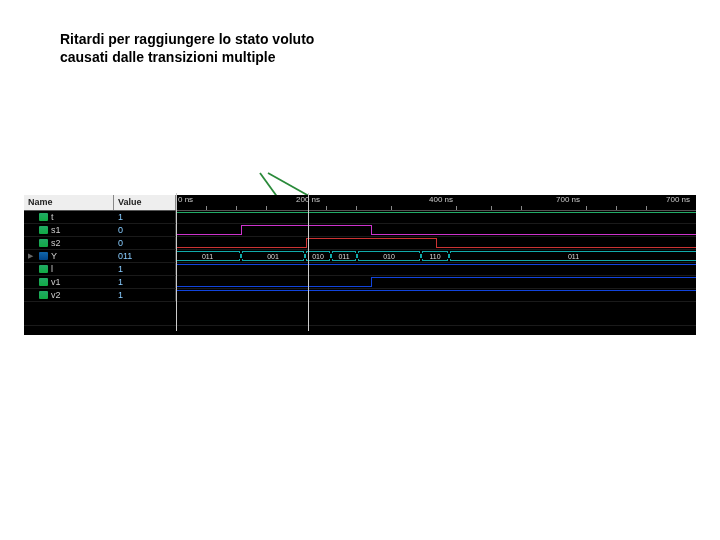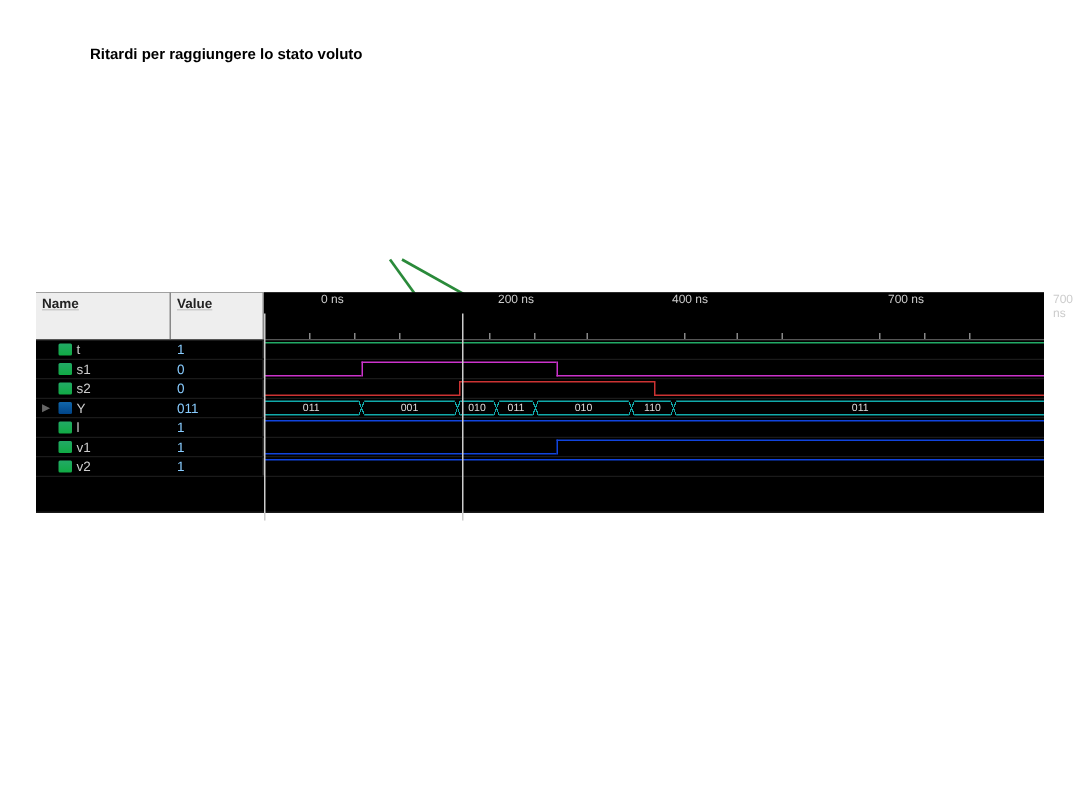--- a/index.html
+++ b/index.html
@@ -6,7 +6,7 @@
   html, body { width: 720px; height: 540px; background: #fff; font-family: "Segoe UI", Arial, sans-serif; overflow: hidden; }
   .slide { width: 720px; height: 540px; position: relative; }
   .title { font-size: 32px; font-weight: 400; color: #000; text-align: left; padding: 28px 0 0 60px; letter-spacing: 0.5px; }
-  .subtitle { font-size: 10px; font-weight: 600; color: #000; padding: 30px 0 0 60px; line-height: 1.3; }
+  .subtitle { font-size: 14px; font-weight: 600; color: #000; padding: 30px 0 0 60px; line-height: 1.3; }
   .wave-area { position: absolute; left: 24px; top: 195px; width: 672px; height: 140px; background: #000; color: #ccc; font-size: 9px; }
   .cols { display: flex; height: 32px; background: #2b2b2b; border-bottom: 1px solid #555; text-decoration: underline; }
   .col-name { width: 90px; padding: 2px 4px; font-weight: 600; background: #eee; color: #222; border-right: 1px solid #888; }

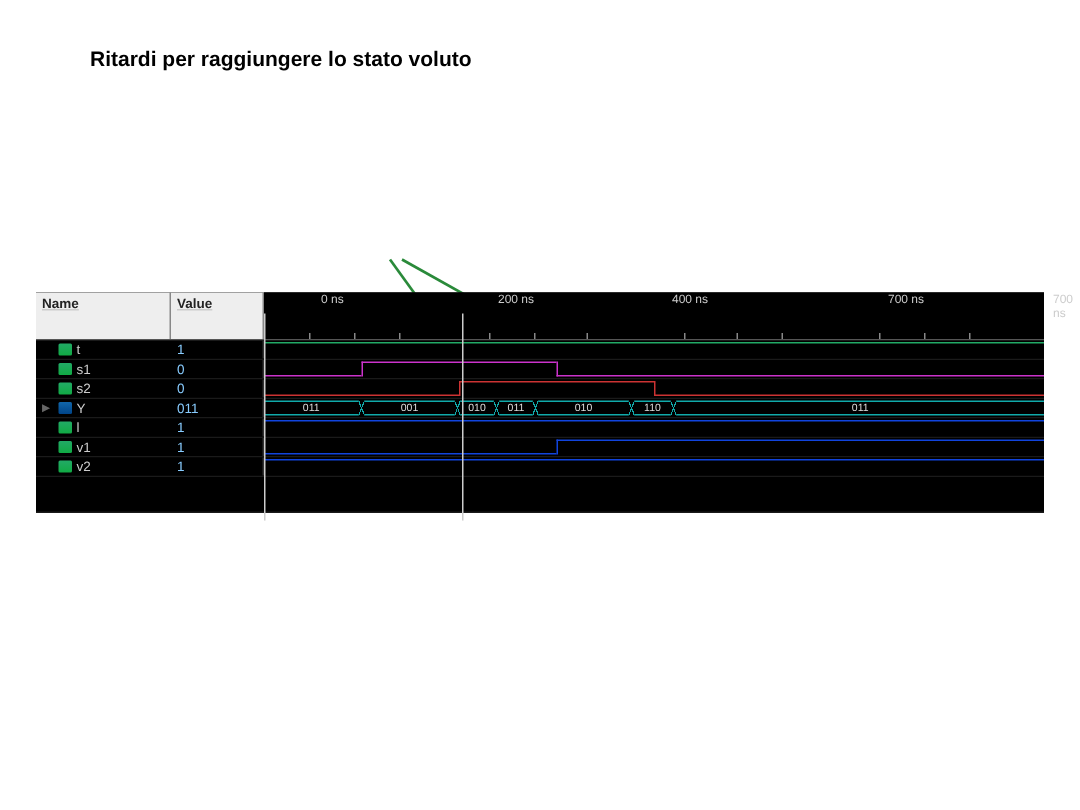--- a/index.html
+++ b/index.html
@@ -49,6 +49,7 @@
 
   <div class="subtitle">
     <span>Ritardi per raggiungere lo stato voluto</span><br>
+    <span>causati dalle transizioni multiple</span>
   </div>
 
   <svg class="anno" style="left:0;top:0;width:720px;height:400px">

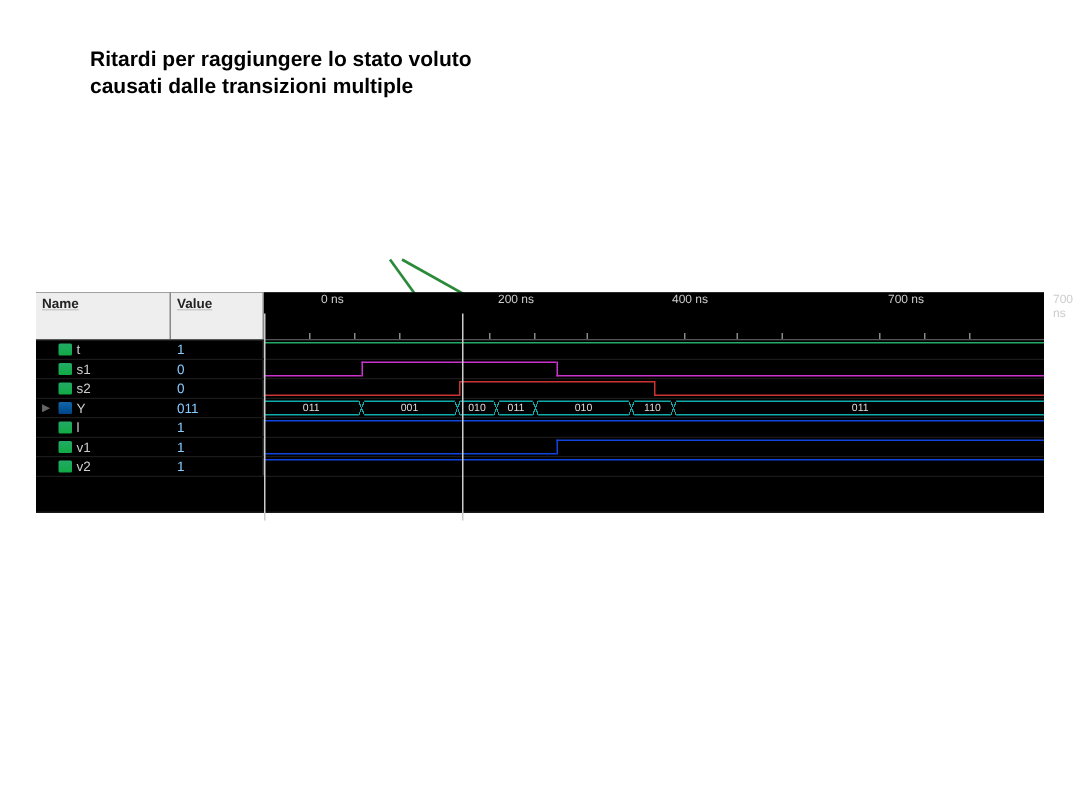--- a/index.html
+++ b/index.html
@@ -8,7 +8,7 @@
   .title { font-size: 32px; font-weight: 400; color: #000; text-align: left; padding: 28px 0 0 60px; letter-spacing: 0.5px; }
   .subtitle { font-size: 14px; font-weight: 600; color: #000; padding: 30px 0 0 60px; line-height: 1.3; }
   .wave-area { position: absolute; left: 24px; top: 195px; width: 672px; height: 140px; background: #000; color: #ccc; font-size: 9px; }
-  .cols { display: flex; height: 32px; background: #2b2b2b; border-bottom: 1px solid #555; text-decoration: underline; }
+  .cols { display: flex; height: 16px; background: #2b2b2b; border-bottom: 1px solid #555; }
   .col-name { width: 90px; padding: 2px 4px; font-weight: 600; background: #eee; color: #222; border-right: 1px solid #888; }
   .col-value { width: 62px; padding: 2px 4px; font-weight: 600; background: #eee; color: #222; border-right: 1px solid #888; }
   .col-time { flex: 1; position: relative; background: #000; }

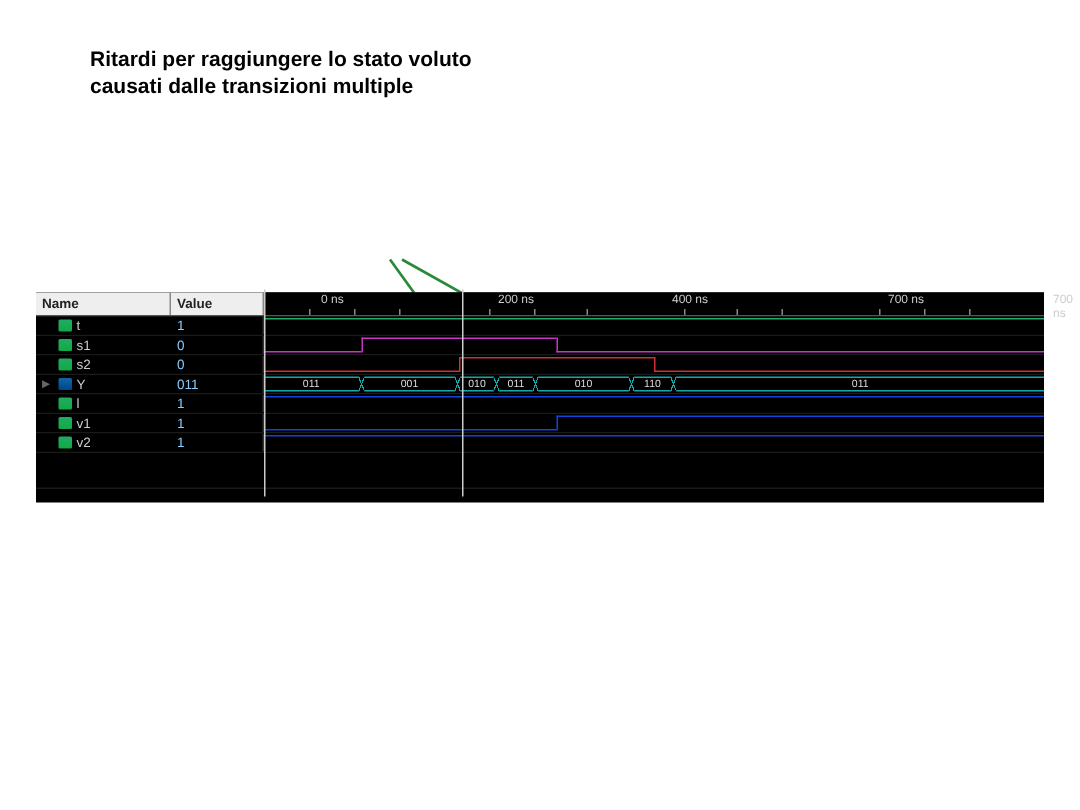--- a/index.html
+++ b/index.html
@@ -13,7 +13,7 @@
   .col-value { width: 62px; padding: 2px 4px; font-weight: 600; background: #eee; color: #222; border-right: 1px solid #888; }
   .col-time { flex: 1; position: relative; background: #000; }
   .ruler { position: absolute; inset: 0; display: flex; align-items: center; }
-  .tick-major { position: absolute; top: 0; font-size: 8px; color: #ccc; margin-left: 36px; }
+  .tick-major { position: absolute; top: 0; font-size: 8px; color: #ccc; }
   .tick { position: absolute; bottom: 0; width: 1px; height: 4px; background: #888; }
   .rows { position: relative; }
   .row { display: flex; height: 13px; border-bottom: 1px solid #1a1a1a; }

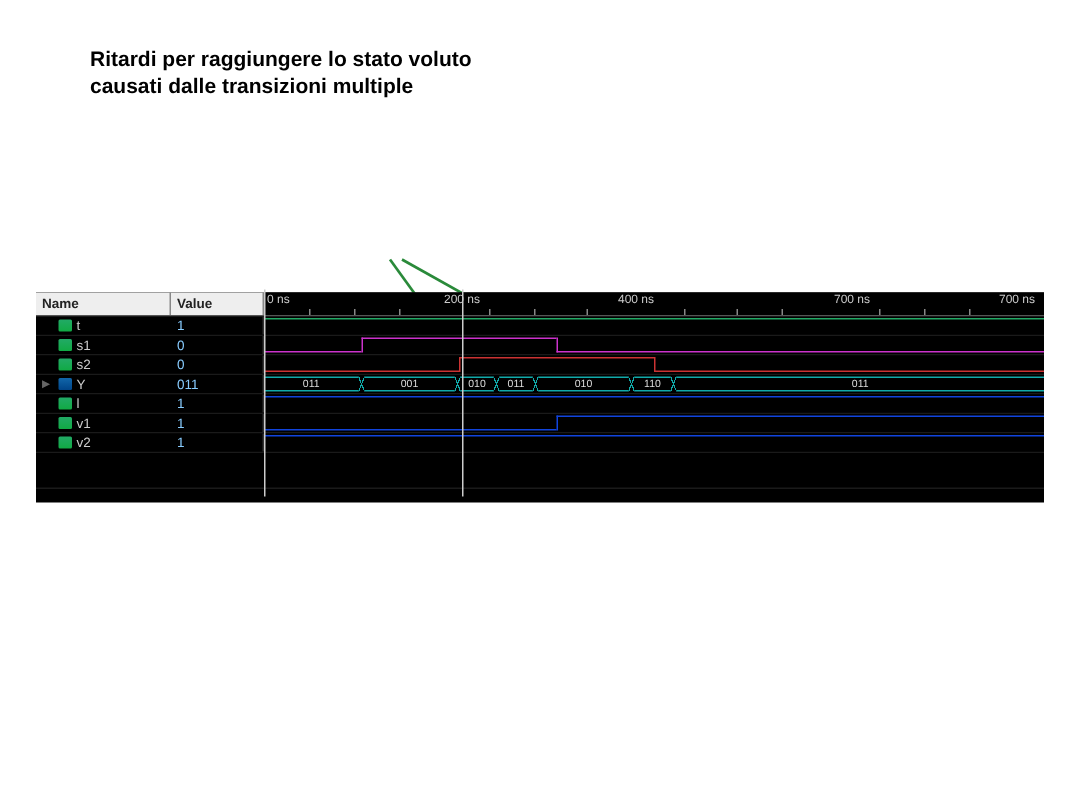--- a/index.html
+++ b/index.html
@@ -68,7 +68,7 @@
         <div class="ruler">
           <span class="tick-major" style="left:2px">0 ns</span>
           <span class="tick-major" style="left:120px">200 ns</span>
-          <span class="tick-major" style="left:236px">400 ns</span>
+          <span class="tick-major" style="left:253px">400 ns</span>
           <span class="tick-major" style="left:380px">700 ns</span>
           <span class="tick-major" style="left:490px">700 ns</span>
         </div>

